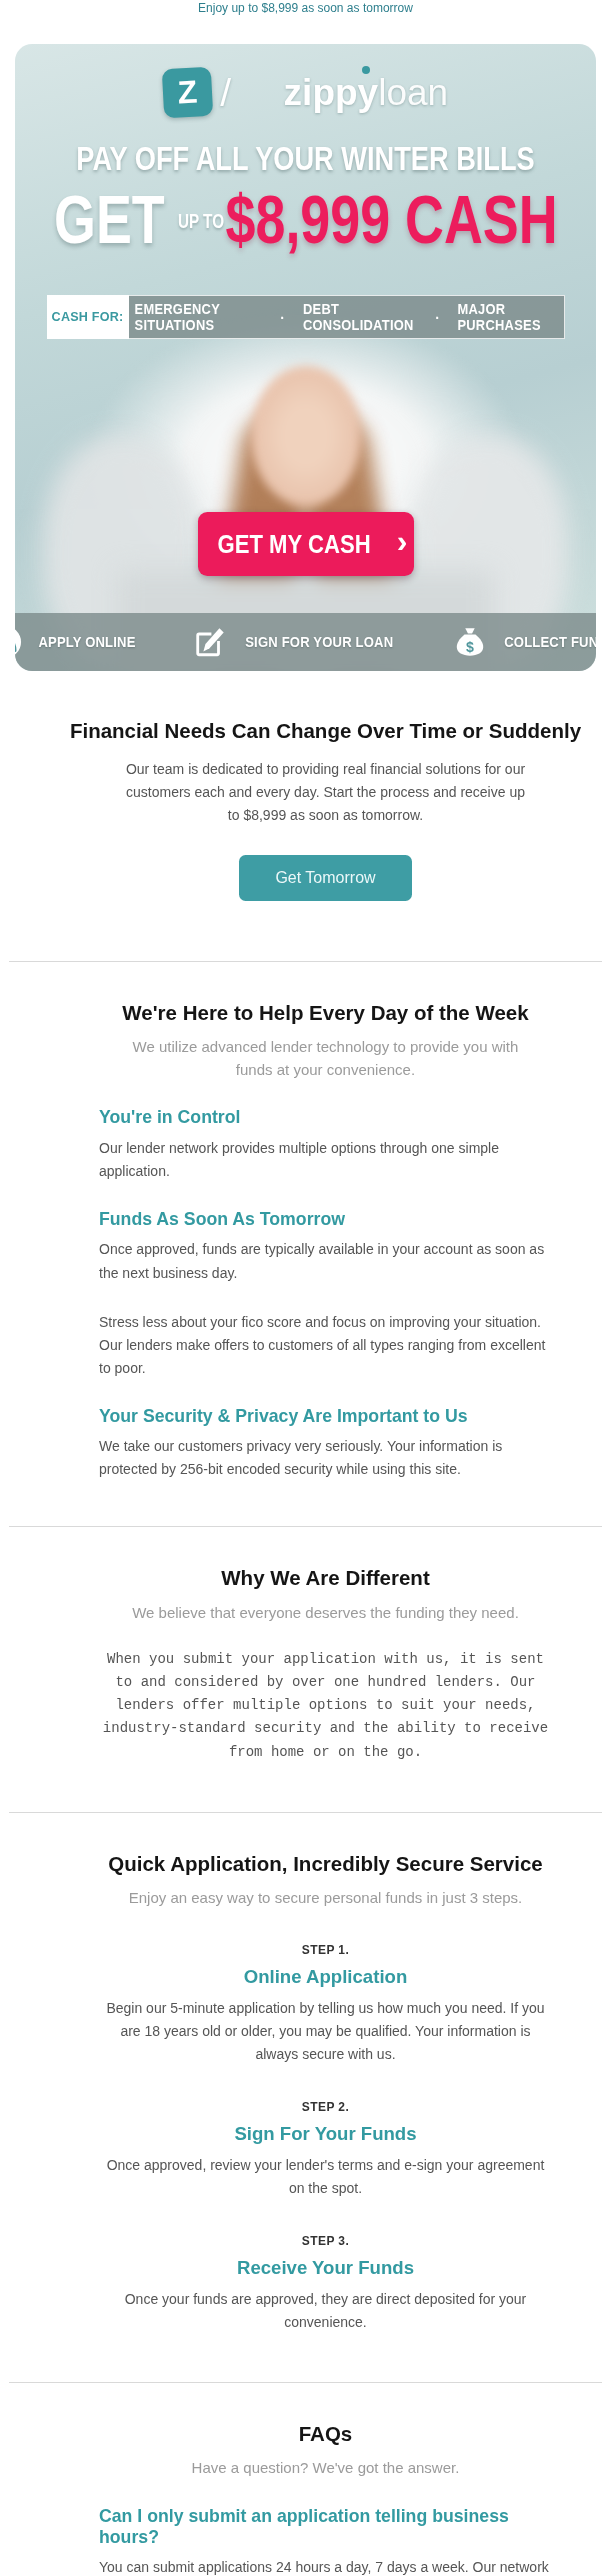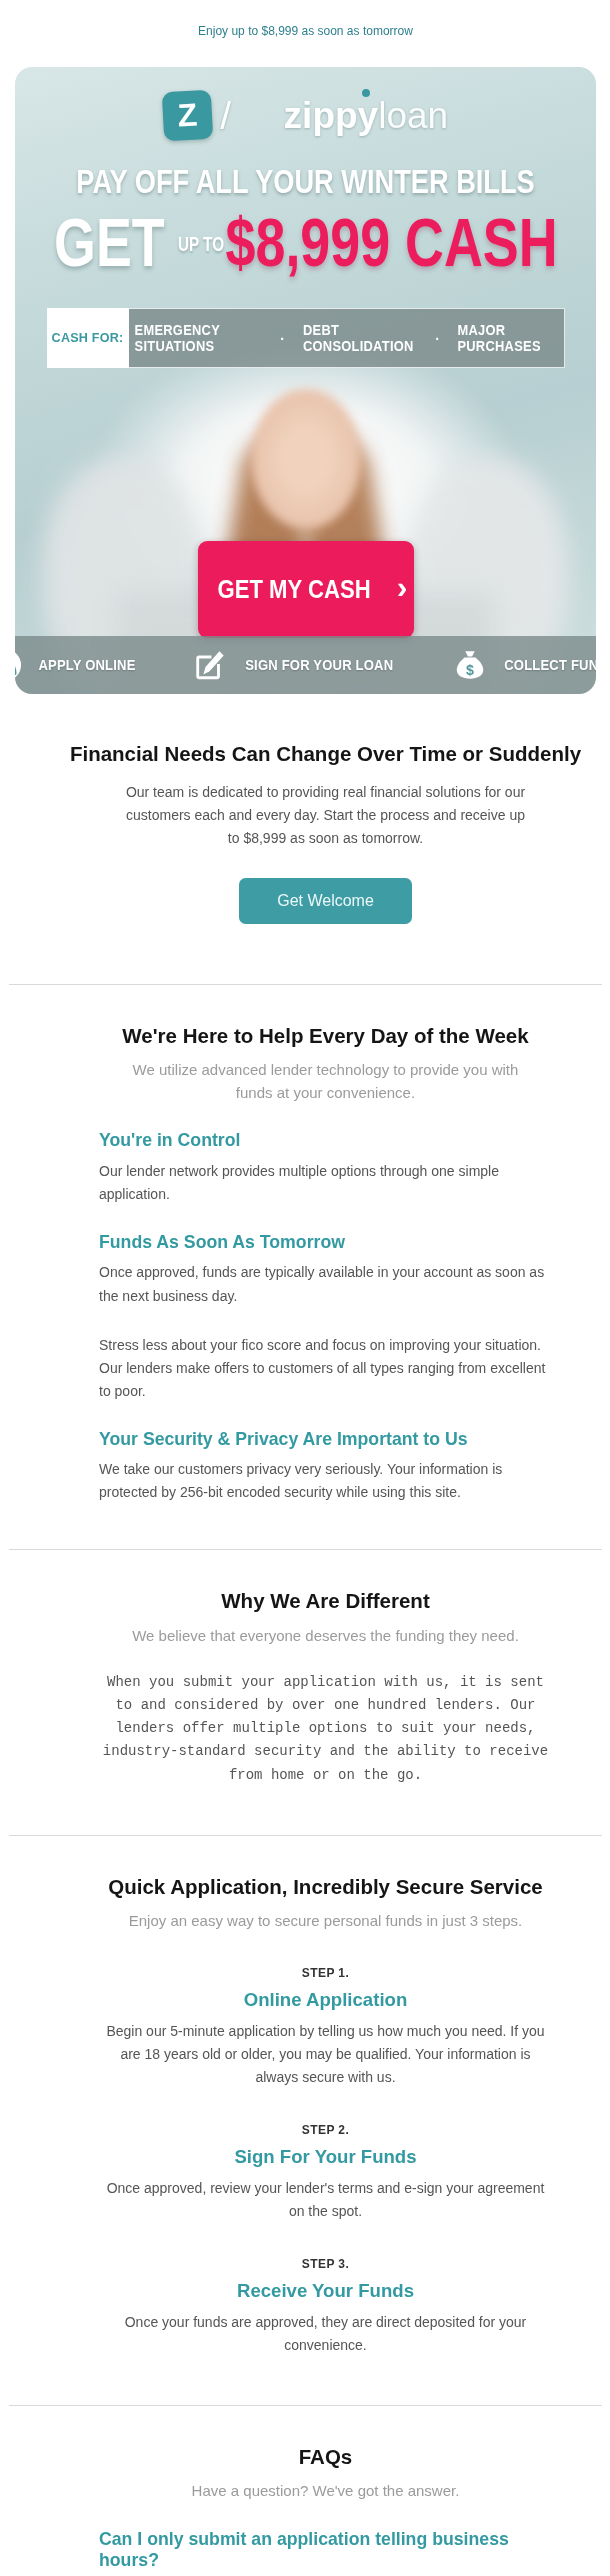--- a/index.html
+++ b/index.html
@@ -8,7 +8,7 @@
   .page { width:611px; position:relative; background:#fff; }
 
   
-  .preheader { padding-top:24px; text-align:center; font-size:12px; color:#2e7f8d; }
+  .preheader { padding-top:1px; text-align:center; font-size:12px; color:#2e7f8d; }
 
   
   .banner { position:relative; margin:29px 15px 0; height:627px; border-radius:17px; overflow:hidden;

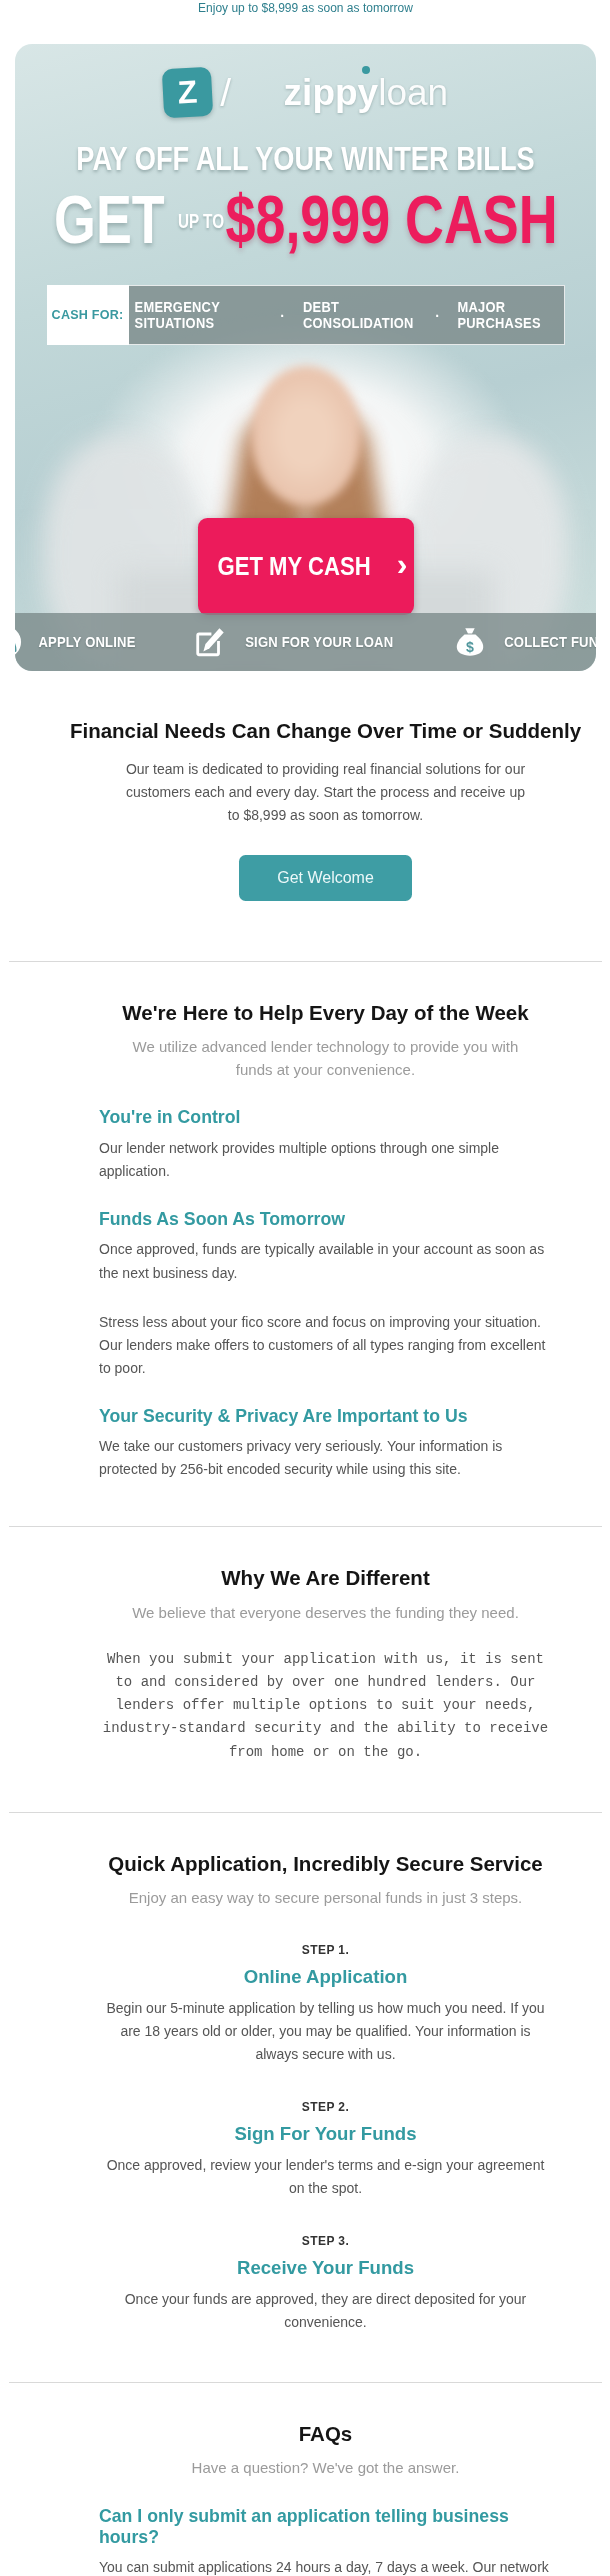--- a/index.html
+++ b/index.html
@@ -54,7 +54,7 @@
   .offer .amount { color:#ec1d5d; font-size:69px; font-weight:800;
                    text-shadow:0 2.8px 5.6px rgba(120,20,50,.25); }
 
-  .cashbar { position:relative; z-index:2; margin-top:26px; width:518px; height:60px; display:flex; }
+  .cashbar { position:relative; z-index:2; margin-top:36px; width:518px; height:44px; display:flex; }
   .cashlabel { width:82px; background:#ffffff; color:#3a99a0; font-size:12.6px; font-weight:700;
                display:flex; align-items:center; justify-content:center; letter-spacing:0.2px; }
   .cashitems { flex:1; background:rgba(124,139,139,.82); border:0.9px solid rgba(255,255,255,.8);

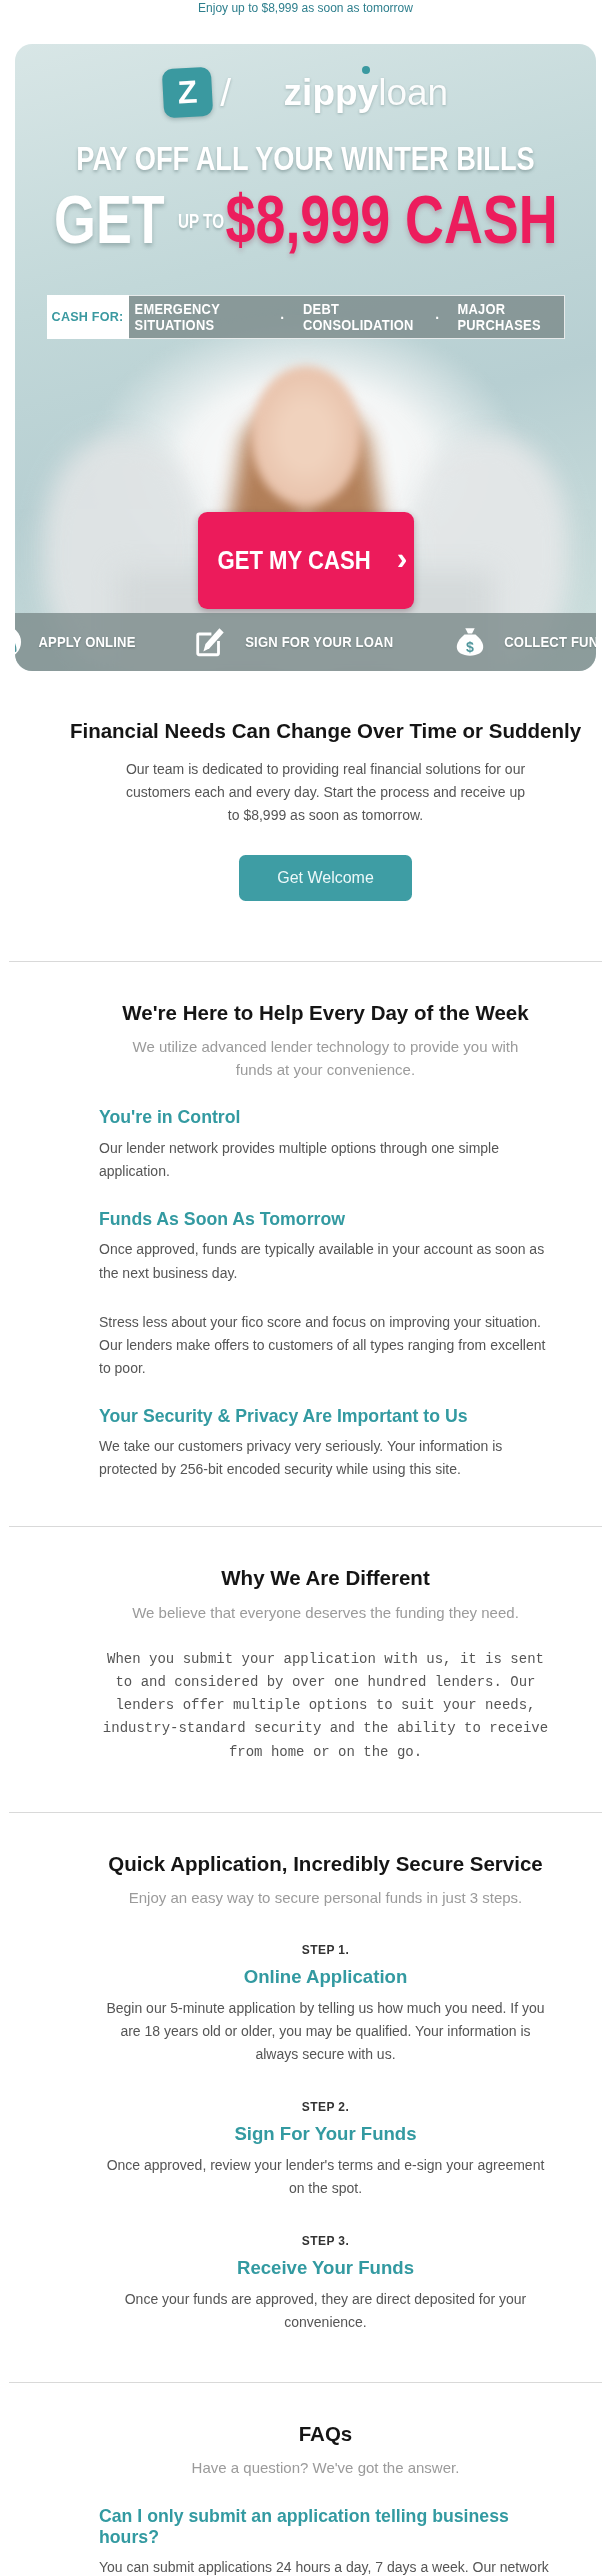--- a/index.html
+++ b/index.html
@@ -63,7 +63,7 @@
   .cashitems > span { transform:scaleX(.92); display:inline-block; }
   .cashitems .dot { margin:0 13px; font-size:15px; }
 
-  .cta { position:relative; z-index:2; margin-top:173px; width:216px; height:97px; background:#ec1b5b;
+  .cta { position:relative; z-index:2; margin-top:173px; width:216px; height:64px; background:#ec1b5b;
          border-radius:9.3px; display:flex; align-items:center; justify-content:center; gap:13px;
          box-shadow:0 2.8px 7.5px rgba(60,20,35,.3); cursor:pointer; text-decoration:none; }
   .cta .label { color:#ffffff; font-size:26px; font-weight:800; transform:scaleX(.85); white-space:nowrap; }

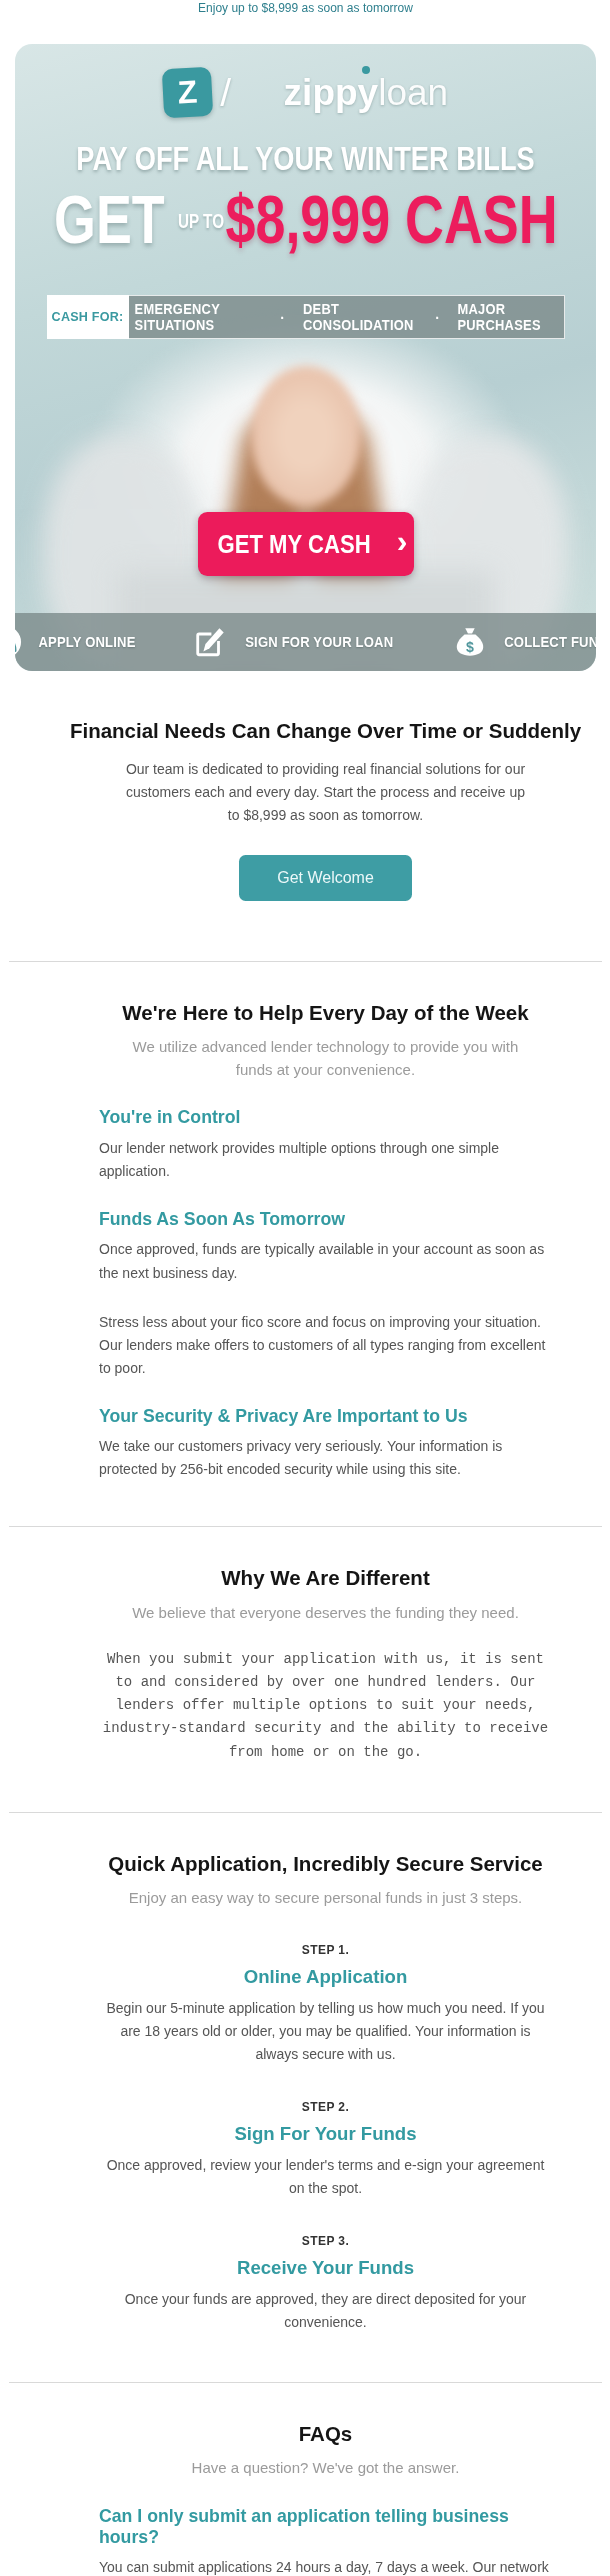--- a/index.html
+++ b/index.html
@@ -186,7 +186,7 @@
   <section class="intro">
     <h1 class="sec-title">Financial Needs Can Change Over Time or Suddenly</h1>
     <p class="body-text">Our team is dedicated to providing real financial solutions for our customers each and every day. Start the process and receive up to $8,999 as soon as tomorrow.</p>
-    <a class="btn btn-teal">Get Welcome</a>
+    <a class="btn btn-teal">Get Tomorrow</a>
   </section>
 
   <hr class="divider">

